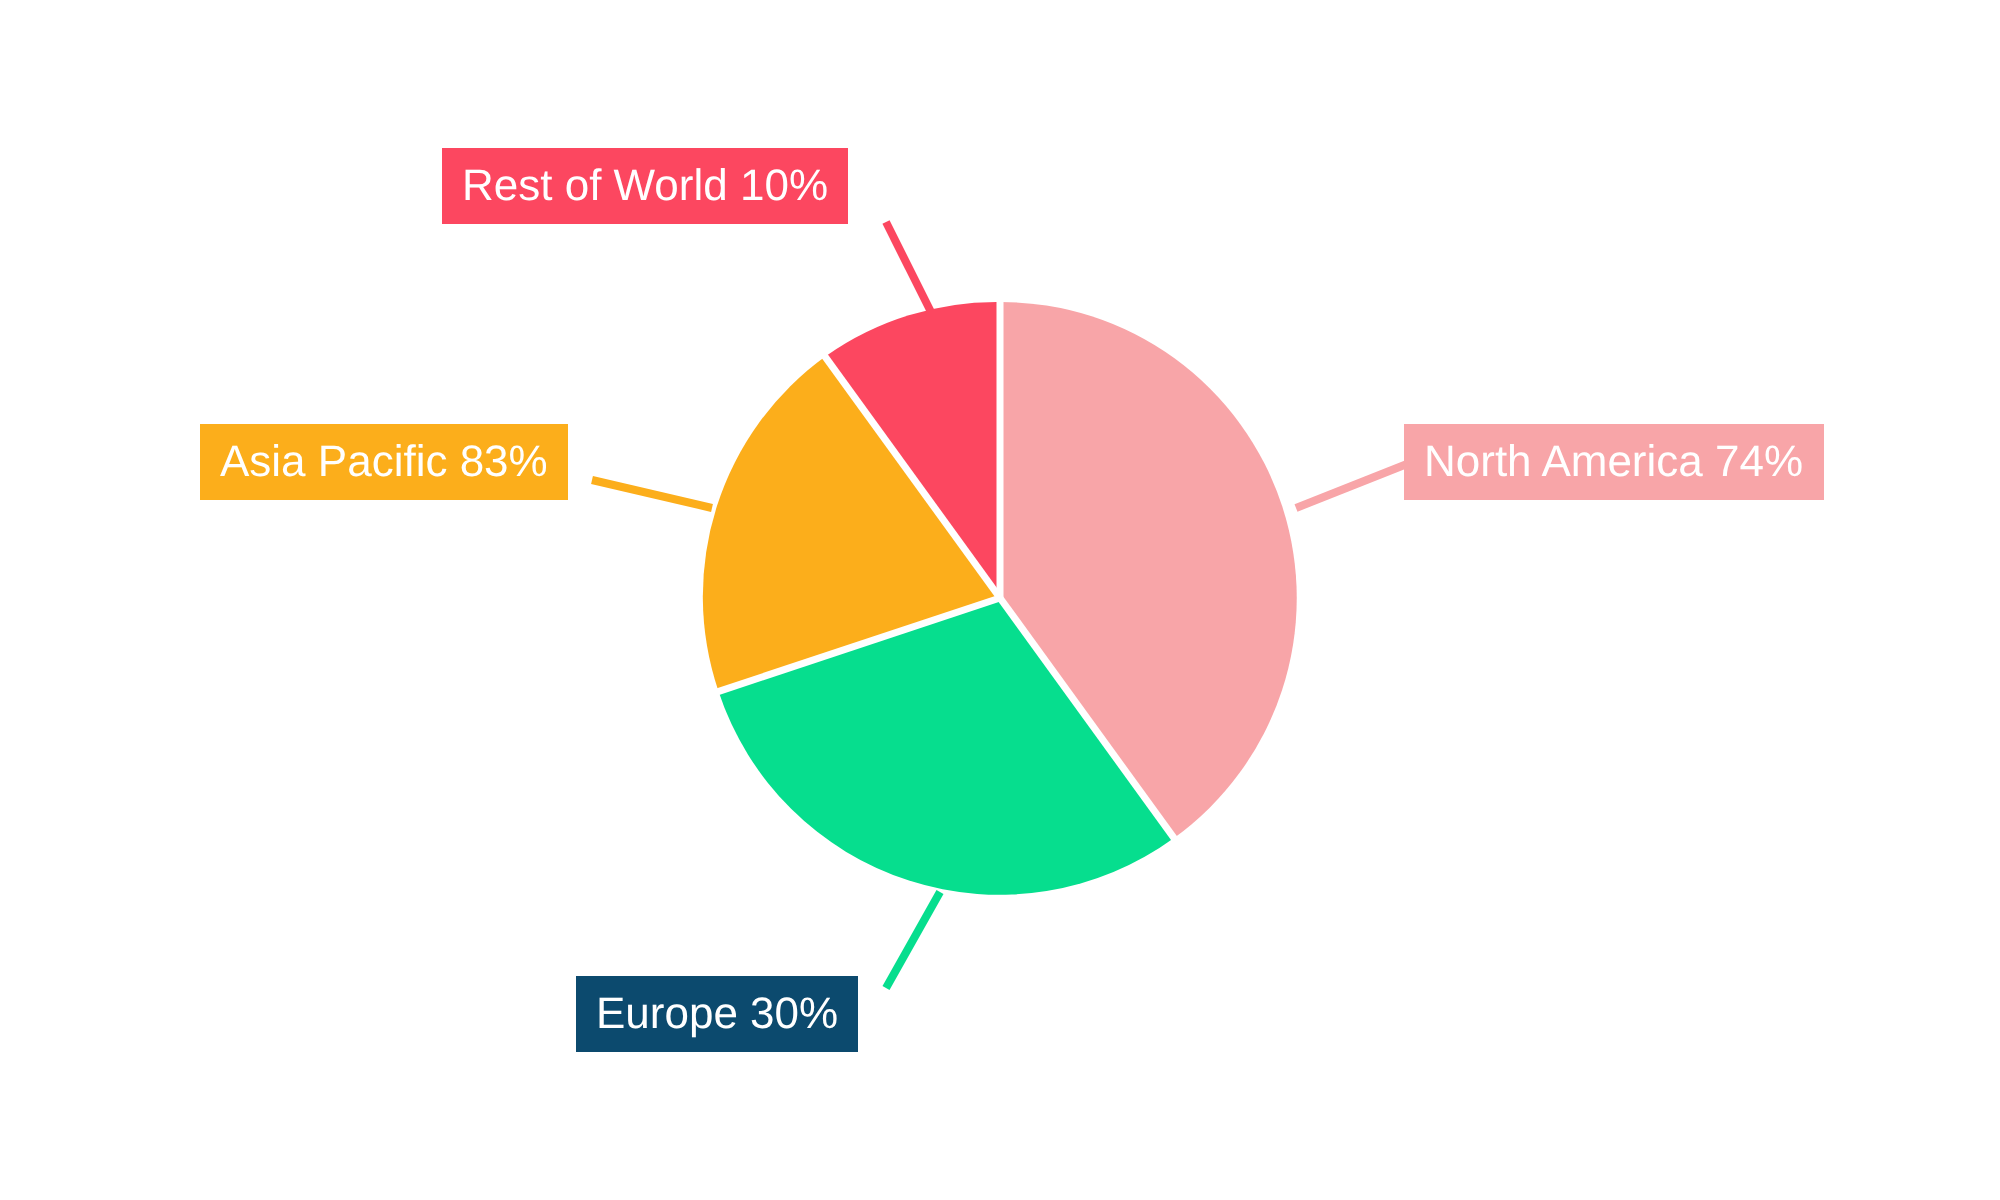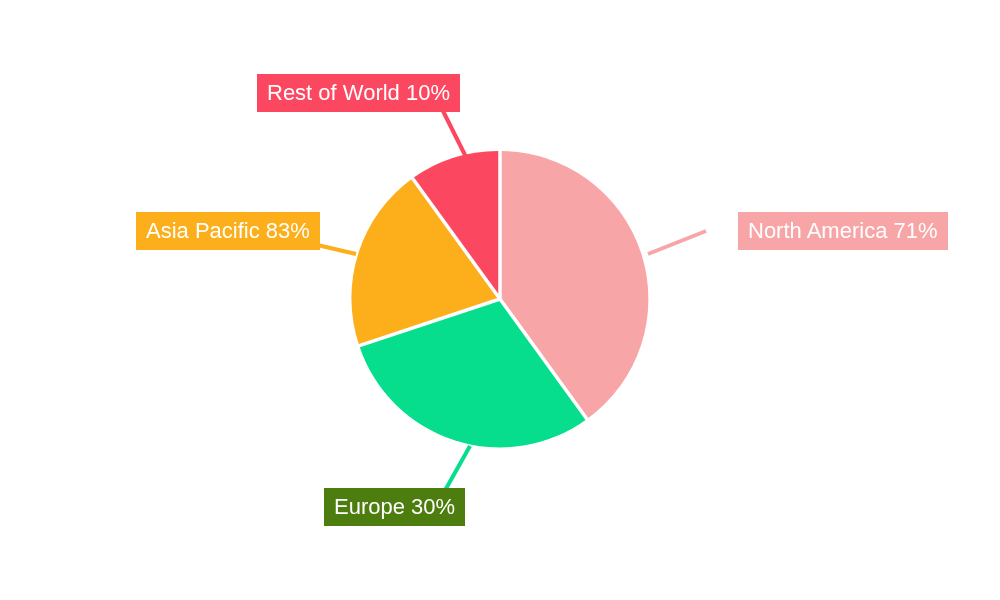--- a/index.html
+++ b/index.html
@@ -34,7 +34,6 @@
     white-space: nowrap;
     padding: 0 10px;
     height: 38px;
-    margin-left: 36px;
   }
   .callout-text {
     color: #ffffff;

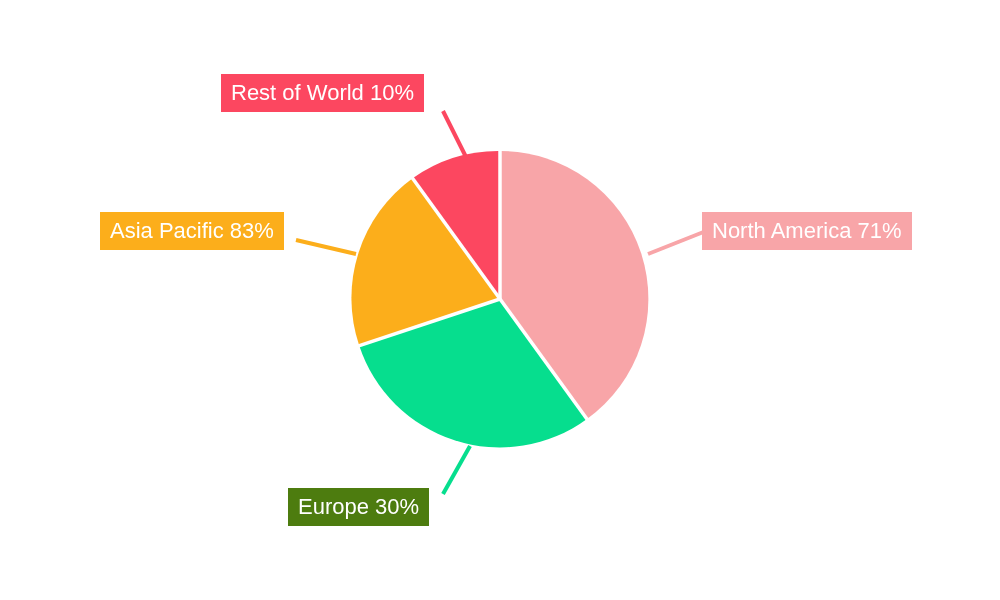--- a/index.html
+++ b/index.html
@@ -74,7 +74,7 @@
   </svg>
 
   <div class="callout" id="callout-0" style="background:#F8A5A8">
-    <span class="callout-text">North America 71%</span>
+    <span class="callout-text">North America 74%</span>
   </div>
 
   <div class="callout" id="callout-1" style="background:#4d7c0f">

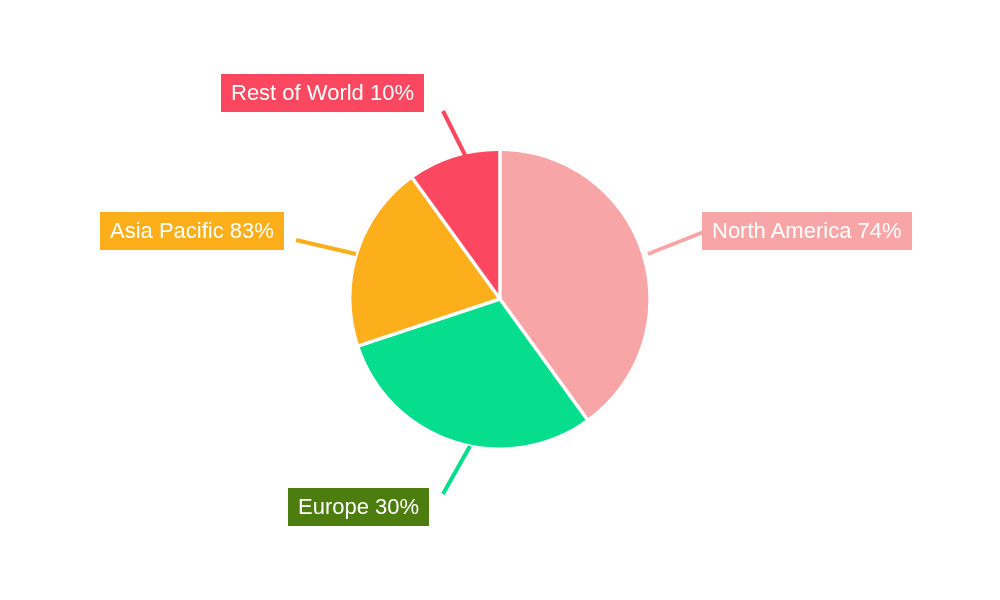--- a/index.html
+++ b/index.html
@@ -77,7 +77,7 @@
     <span class="callout-text">North America 74%</span>
   </div>
 
-  <div class="callout" id="callout-1" style="background:#4d7c0f">
+  <div class="callout" id="callout-1" style="background:#0c4a6e">
     <span class="callout-text">Europe 30%</span>
   </div>
 

